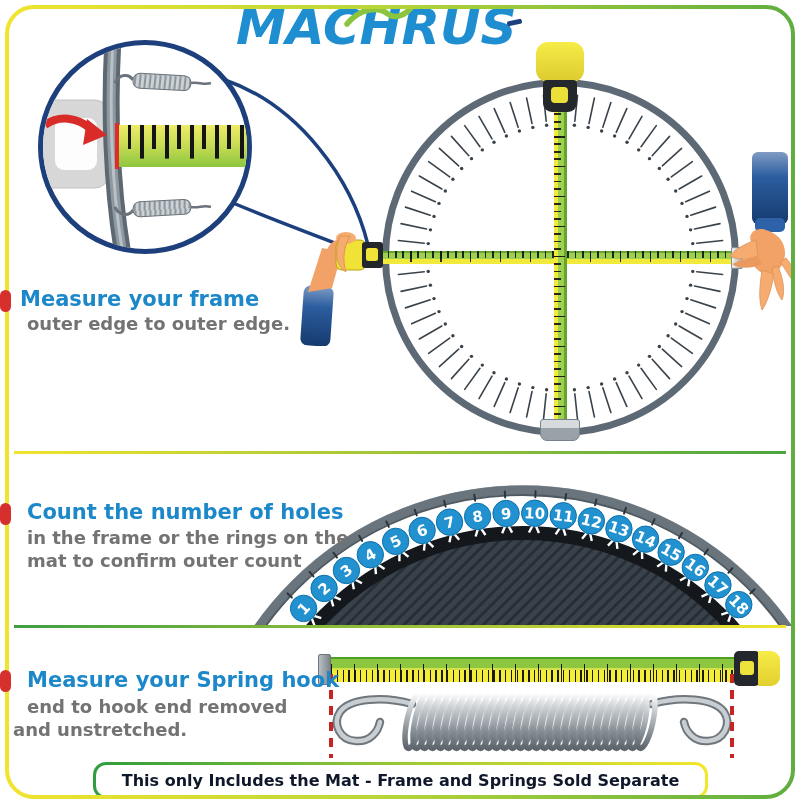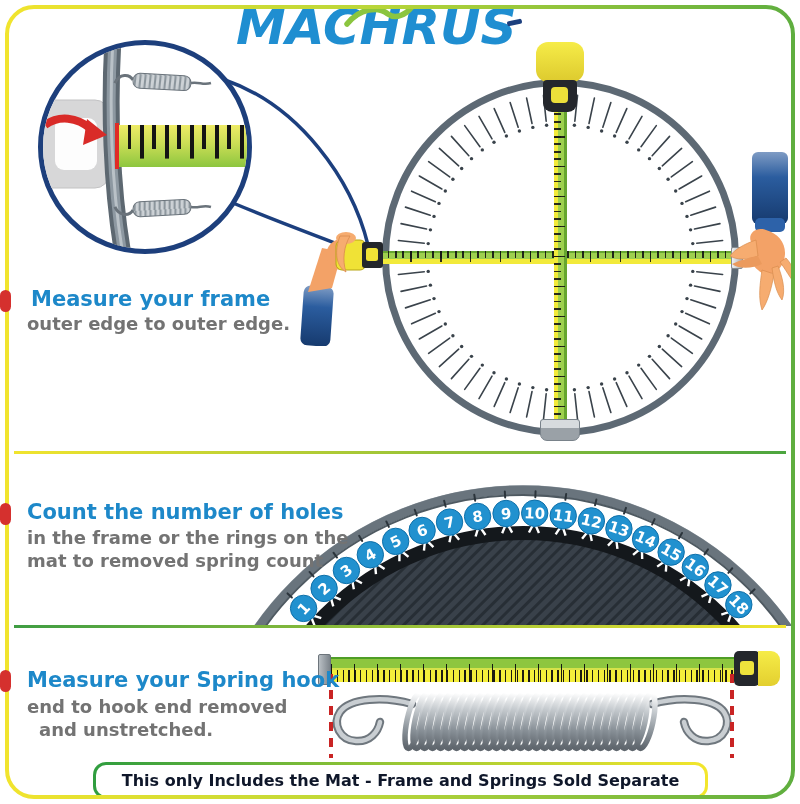--- a/index.html
+++ b/index.html
@@ -302,7 +302,7 @@
   <div class="abs brand-dash"></div>
 
   <div class="abs red-pill" style="left:0px;top:290px;"></div>
-  <div class="abs step-head" style="left:31px;top:287px;">Measure your frame</div>
+  <div class="abs step-head" style="left:20px;top:287px;">Measure your frame</div>
   <div class="abs step-line" style="left:27px;top:313px;">outer edge to outer edge.</div>
 
   <div class="abs divider divider-1"></div>

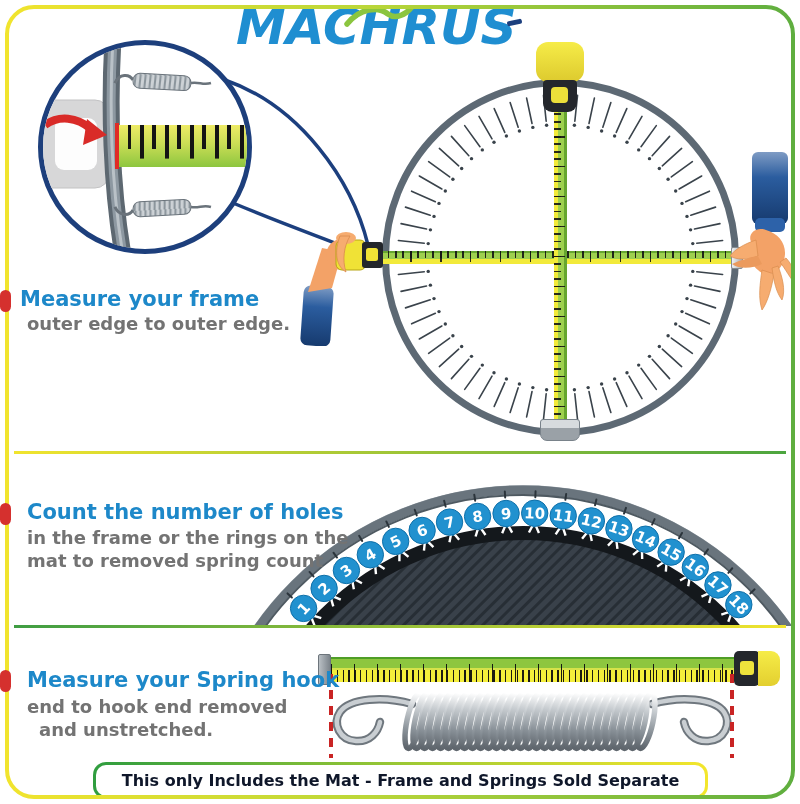--- a/index.html
+++ b/index.html
@@ -310,7 +310,7 @@
   <div class="abs red-pill" style="left:0px;top:503px;"></div>
   <div class="abs step-head" style="left:27px;top:500px;">Count the number of holes</div>
   <div class="abs step-line" style="left:27px;top:527px;">in the frame or the rings on the</div>
-  <div class="abs step-line" style="left:27px;top:550px;">mat to removed spring count</div>
+  <div class="abs step-line" style="left:27px;top:550px;">mat to confirm outer count</div>
 
   <svg class="abs" style="left:238px;top:483px;z-index:4;" width="560" height="143" viewBox="0 0 560 143">
     <defs>

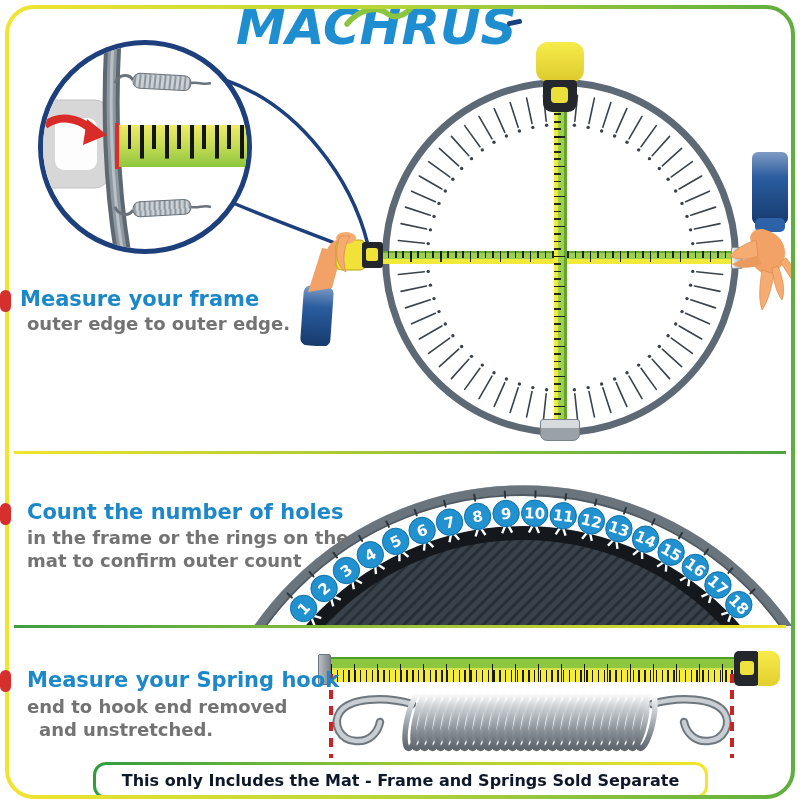--- a/index.html
+++ b/index.html
@@ -445,7 +445,7 @@
   <div class="abs red-pill" style="left:0px;top:670px;"></div>
   <div class="abs step-head" style="left:27px;top:668px;">Measure your Spring hook</div>
   <div class="abs step-line" style="left:27px;top:696px;">end to hook end removed</div>
-  <div class="abs step-line" style="left:39px;top:719px;">and unstretched.</div>
+  <div class="abs step-line" style="left:13px;top:719px;">and unstretched.</div>
 
   <div class="abs tape2-clip"></div>
   <div class="abs tape2"></div>

